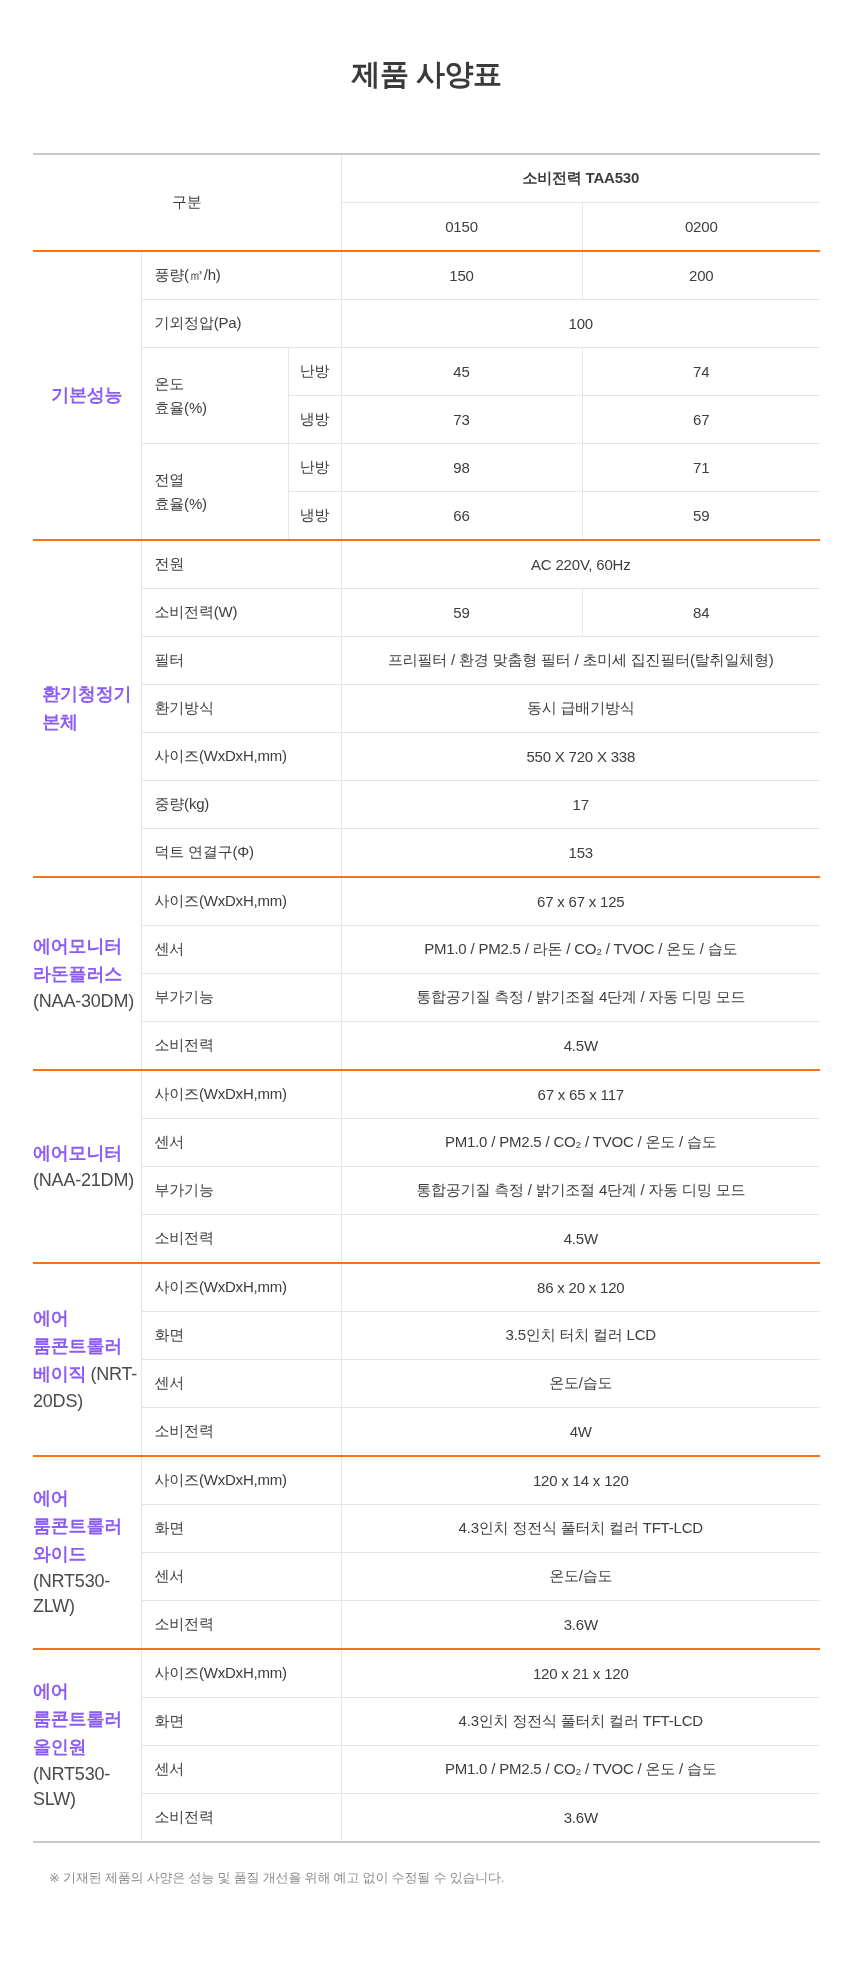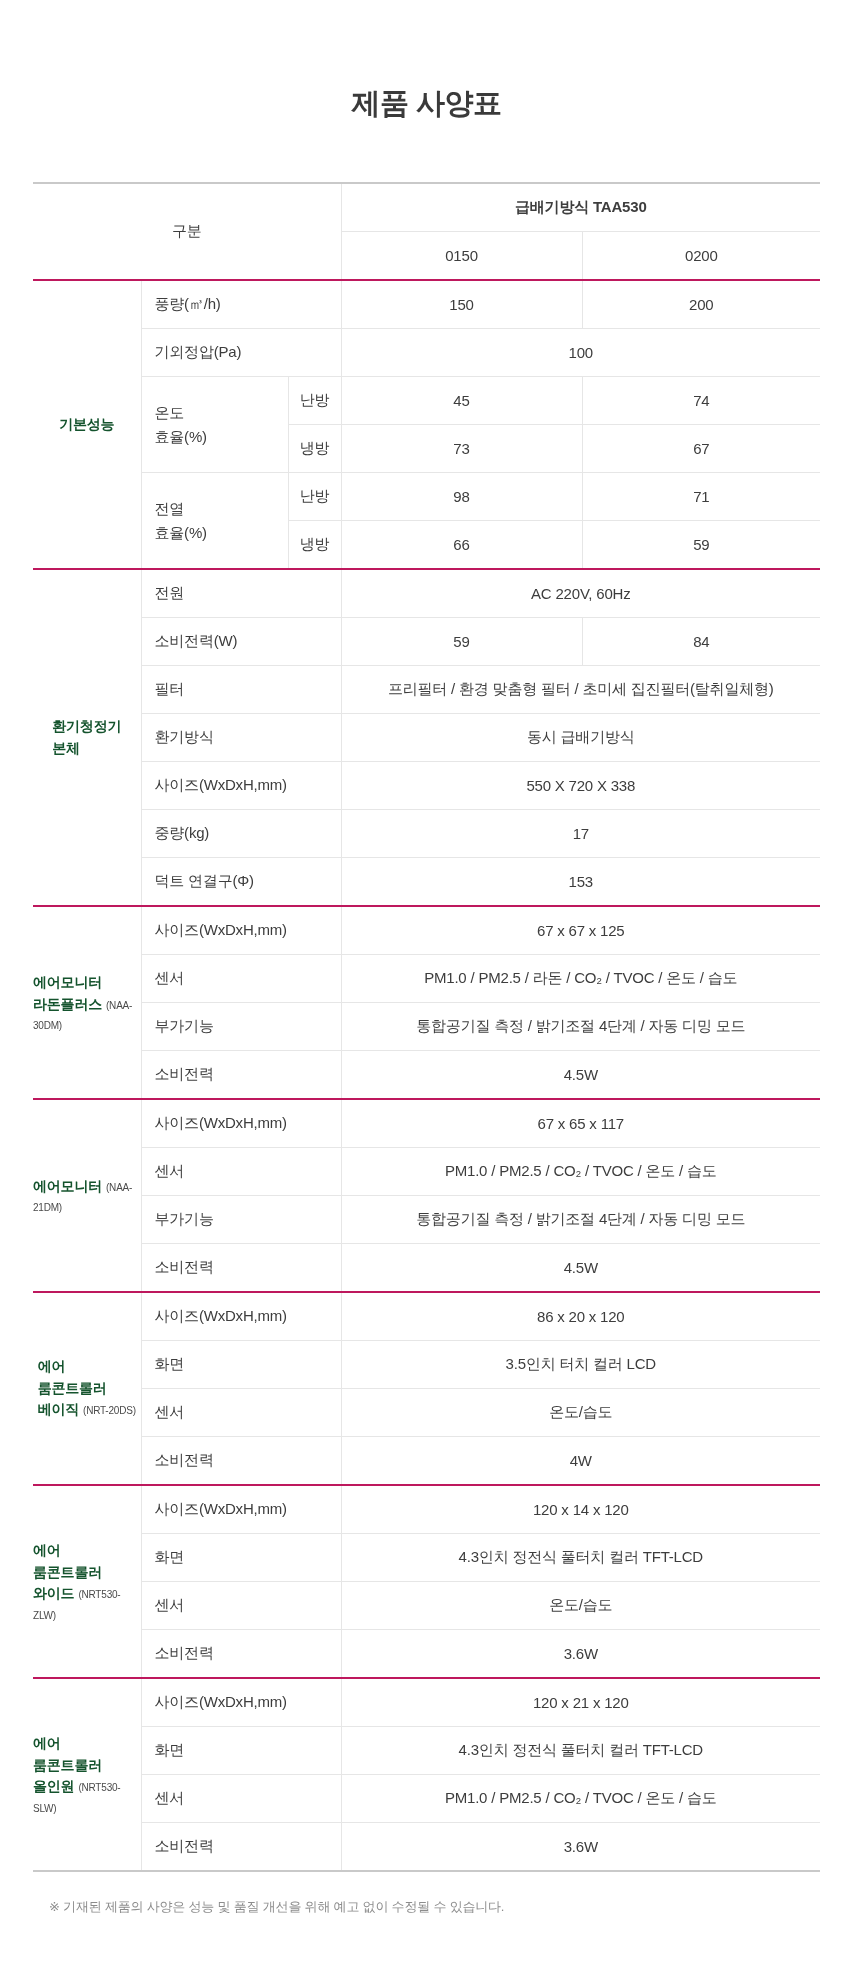--- a/index.html
+++ b/index.html
@@ -9,7 +9,7 @@
     color:#3d3d3d;
     -webkit-font-smoothing:antialiased;
   }
-  .wrap{padding-top:84px;}
+  .wrap{padding-top:55px;}
   .title{
     width:787px;margin:0 0 0 33px;
     text-align:center;

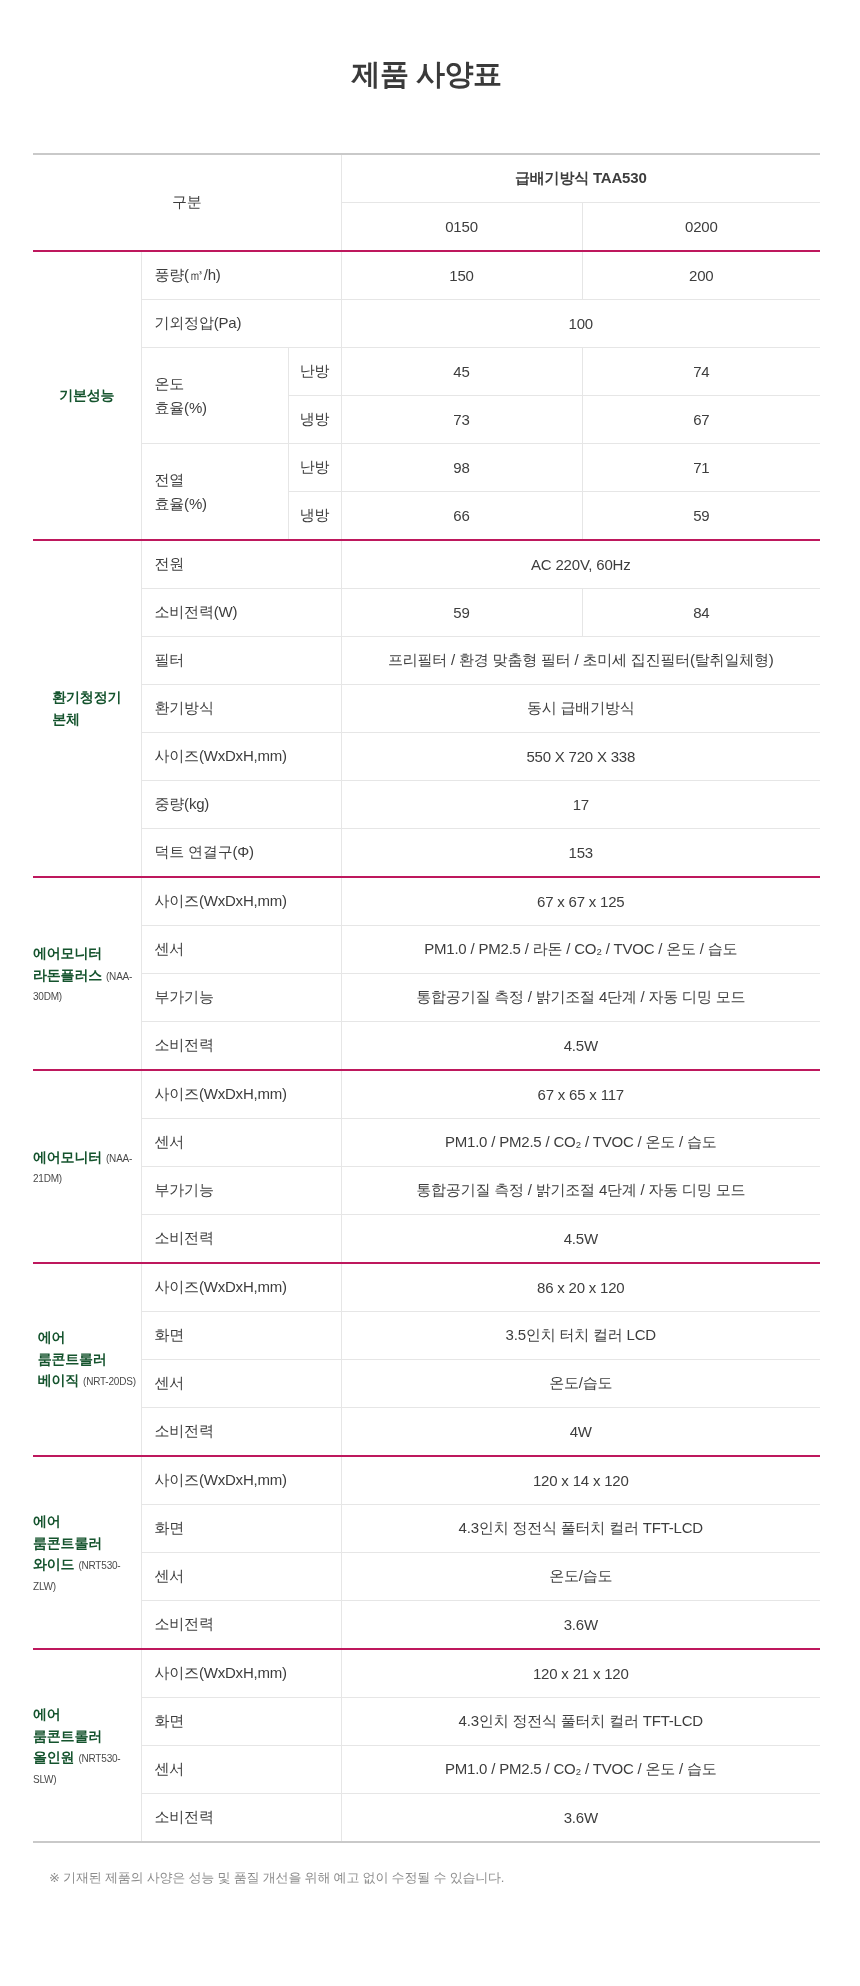--- a/index.html
+++ b/index.html
@@ -73,7 +73,7 @@
     <tbody>
         <tr>
       <th class="cat" rowspan="2" colspan="3">구분</th>
-      <th class="prod" colspan="2">급배기방식 TAA530</th>
+      <th class="prod" colspan="2">소비전력 TAA530</th>
     </tr>
     <tr>
       <th>0150</th>

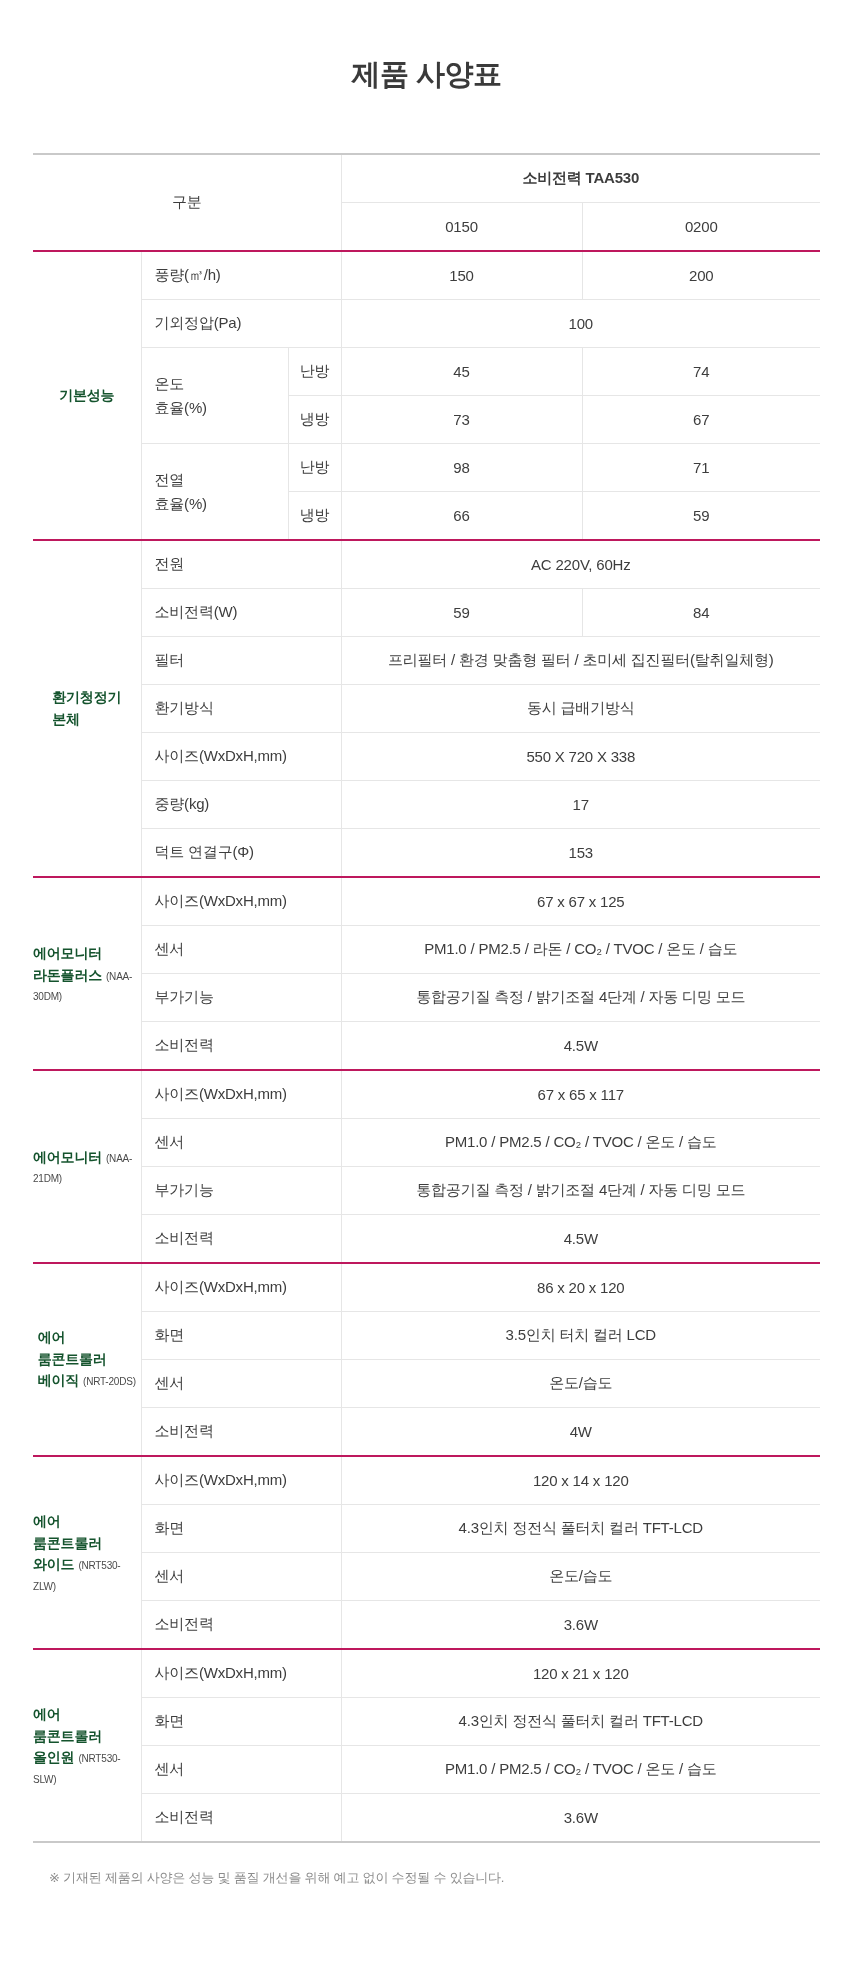--- a/index.html
+++ b/index.html
@@ -38,7 +38,7 @@
     letter-spacing:-0.2px;
   }
   
-  .spec .gt{border-top:2px solid #be185d;}
+  .spec .gt{border-top:2px solid #f97316;}
   .spec th.cat{font-weight:400;}
   .spec th.prod{font-weight:700;}
   .spec td.label{text-align:left;padding-left:13px;}

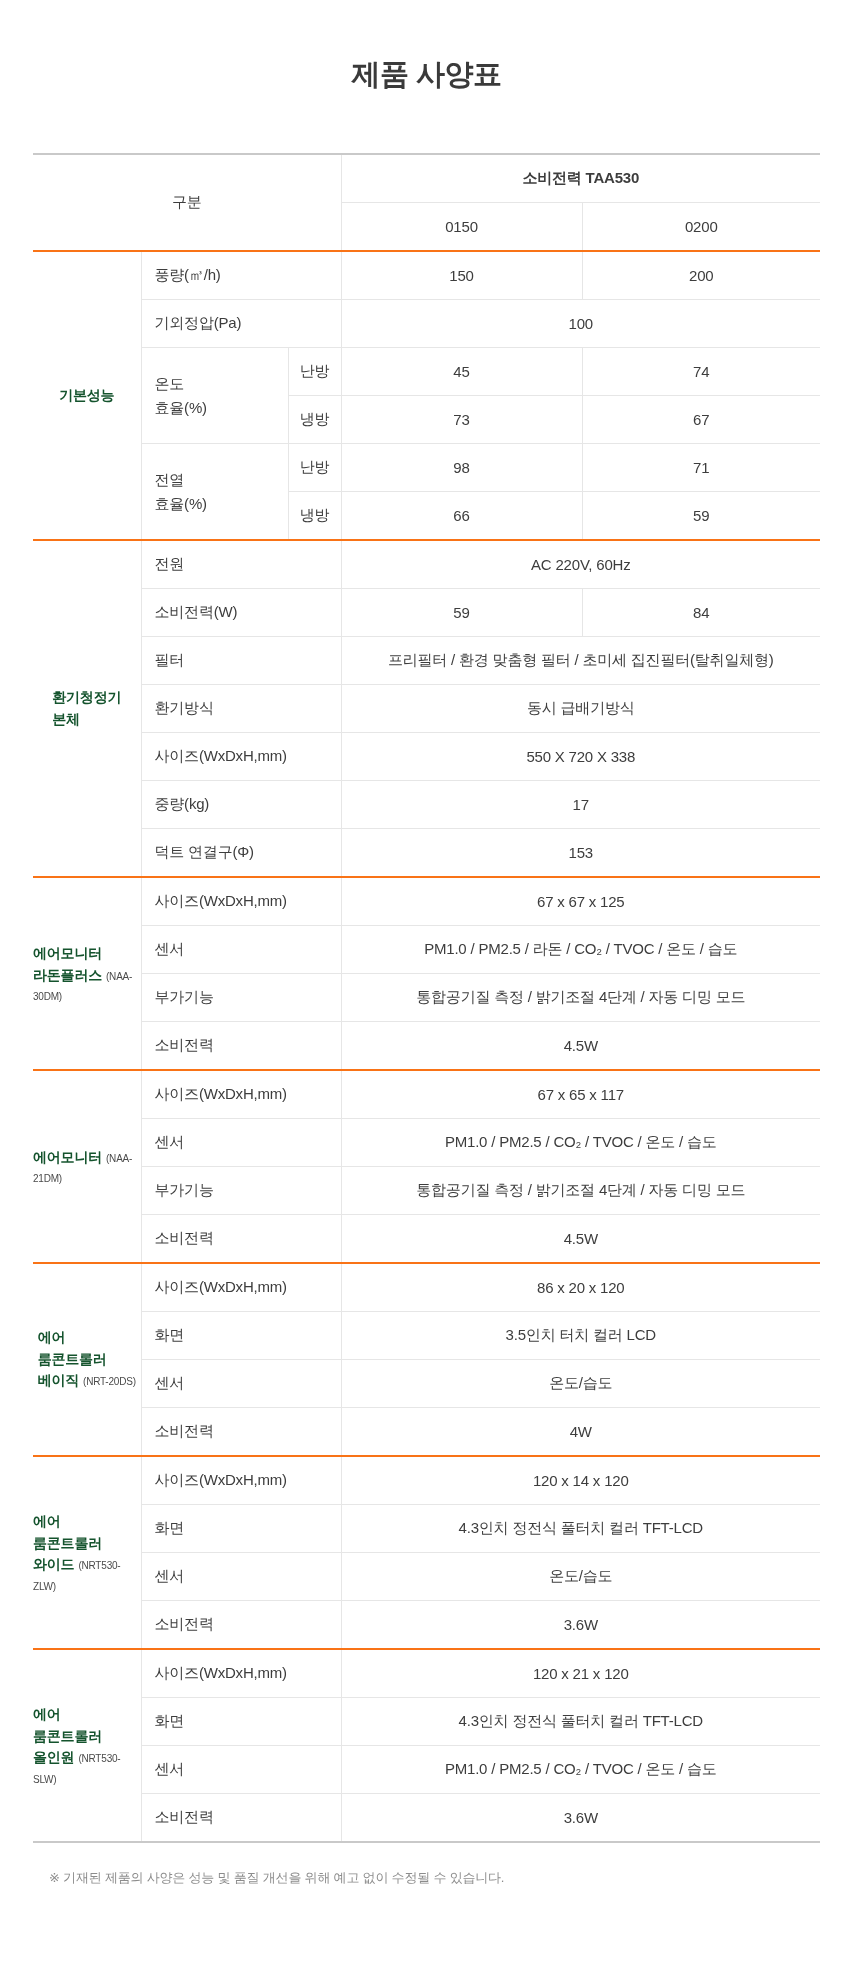--- a/index.html
+++ b/index.html
@@ -45,7 +45,7 @@
   .pre{white-space:pre-line;line-height:1.55;}
   .spec td.group{text-align:center;}
   .group .inner{display:inline-block;text-align:left;vertical-align:middle;}
-  .group .name{font-weight:700;font-size:14px;line-height:1.55;white-space:pre-line;color:#14532d;}
+  .group .name{font-weight:700;font-size:18px;line-height:1.55;white-space:pre-line;color:#8b5cf6;}
   .group .code{font-weight:400;font-size:10px;line-height:1.4;color:#4a4a4a;margin-top:3px;}
   .footnote{
     margin:26px 0 0 49px;

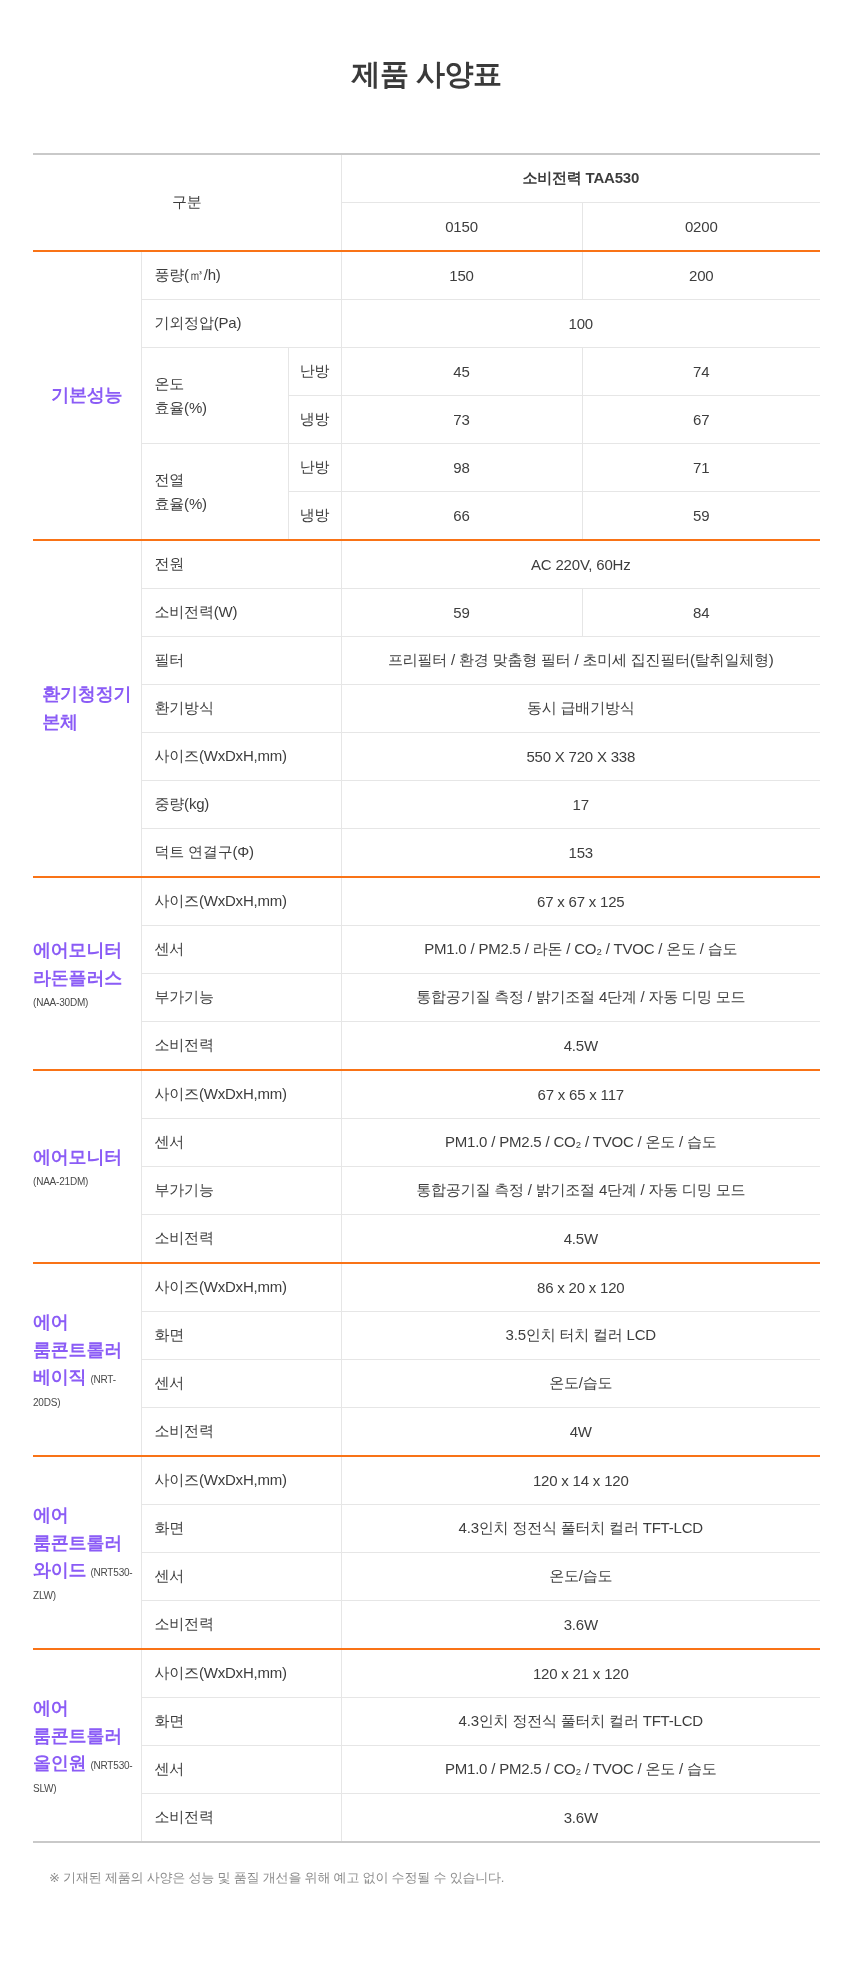--- a/index.html
+++ b/index.html
@@ -46,7 +46,7 @@
   .spec td.group{text-align:center;}
   .group .inner{display:inline-block;text-align:left;vertical-align:middle;}
   .group .name{font-weight:700;font-size:18px;line-height:1.55;white-space:pre-line;color:#8b5cf6;}
-  .group .code{font-weight:400;font-size:10px;line-height:1.4;color:#4a4a4a;margin-top:3px;}
+  .group .code{font-weight:400;font-size:18px;line-height:1.4;color:#4a4a4a;margin-top:3px;}
   .footnote{
     margin:26px 0 0 49px;
     font-size:13px;

